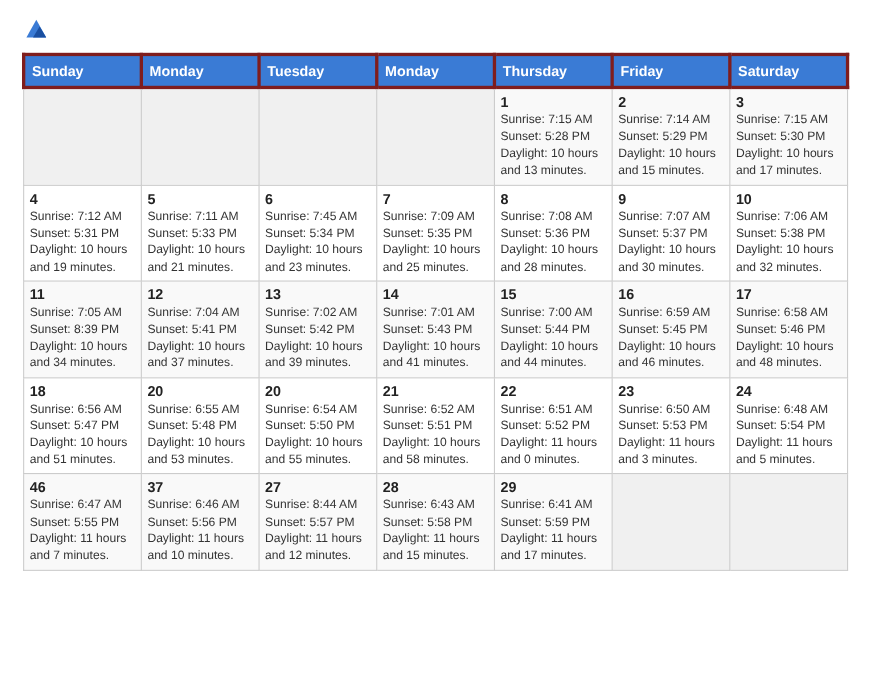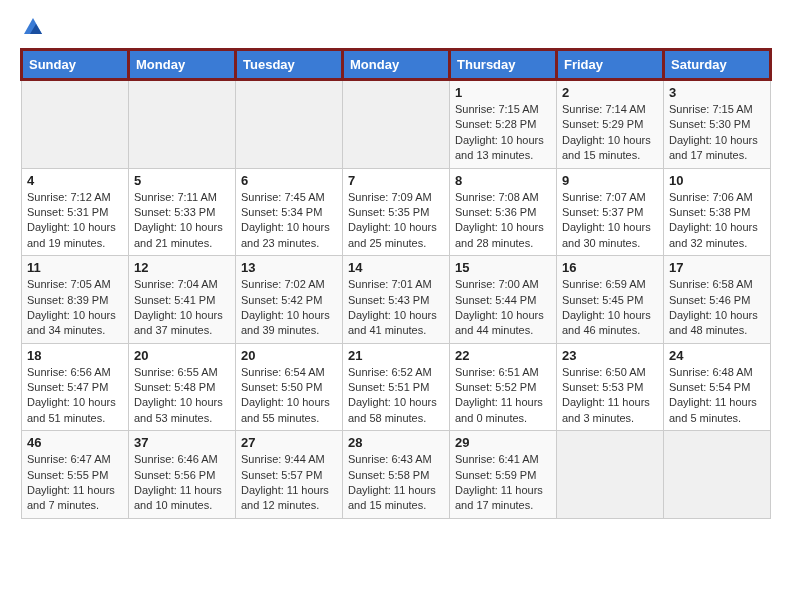--- a/index.html
+++ b/index.html
@@ -331,7 +331,7 @@
         </td>
         <td>
           <span class="day-number">27</span>
-          <div class="day-info">Sunrise: 9:44 AM
+          <div class="day-info">Sunrise: 8:44 AM
 Sunset: 5:57 PM
 Daylight: 11 hours
 and 12 minutes.</div>

